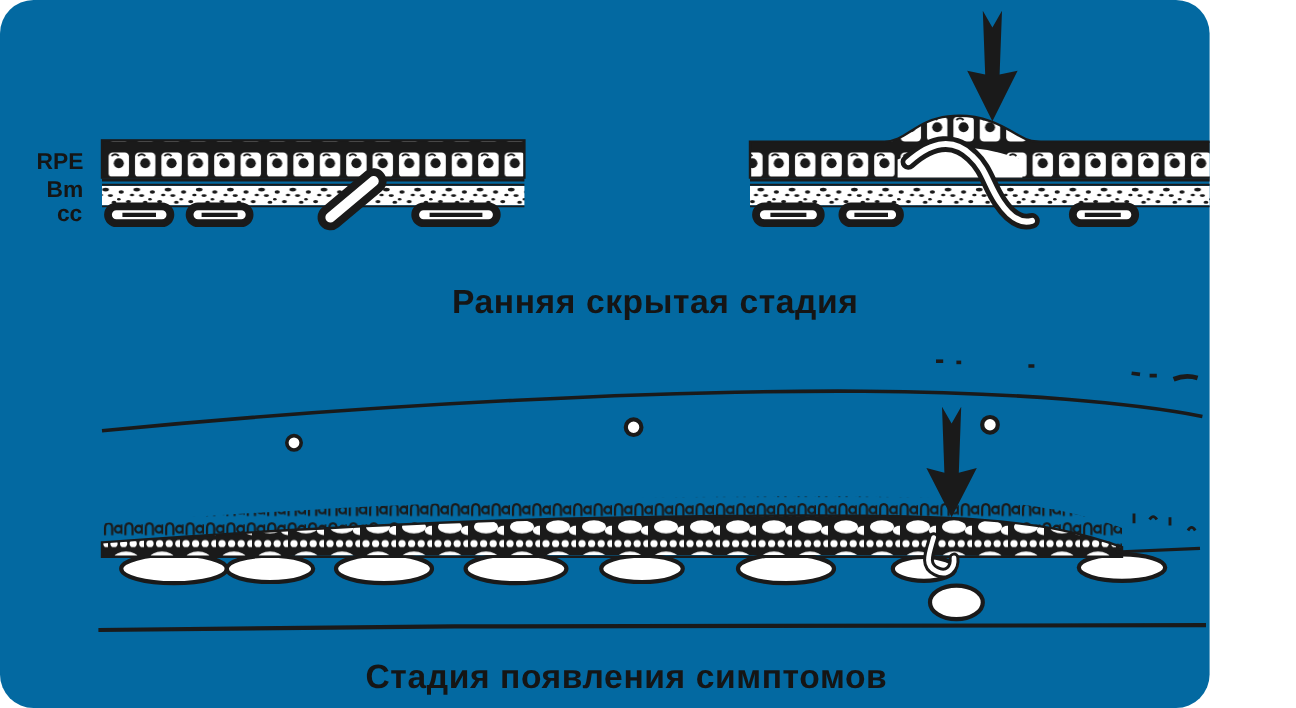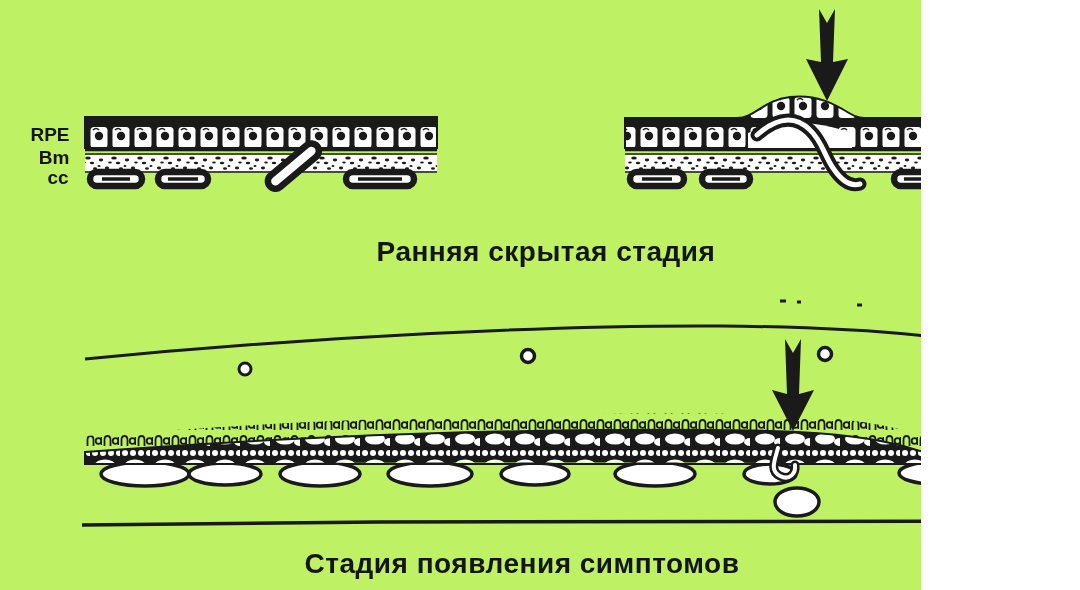--- a/index.html
+++ b/index.html
@@ -5,10 +5,11 @@
   html,body{margin:0;padding:0;background:#ffffff;}
   .figure{
     position:relative;
-    width:921px;height:590px;
-    background:#bef264;
+    width:1008px;height:590px;
+    background:#0369a1;
     font-family:"Liberation Sans", sans-serif;
     overflow:hidden;
+    border-radius:28px;
   }
   svg{position:absolute;left:0;top:0;}
   .caption{

